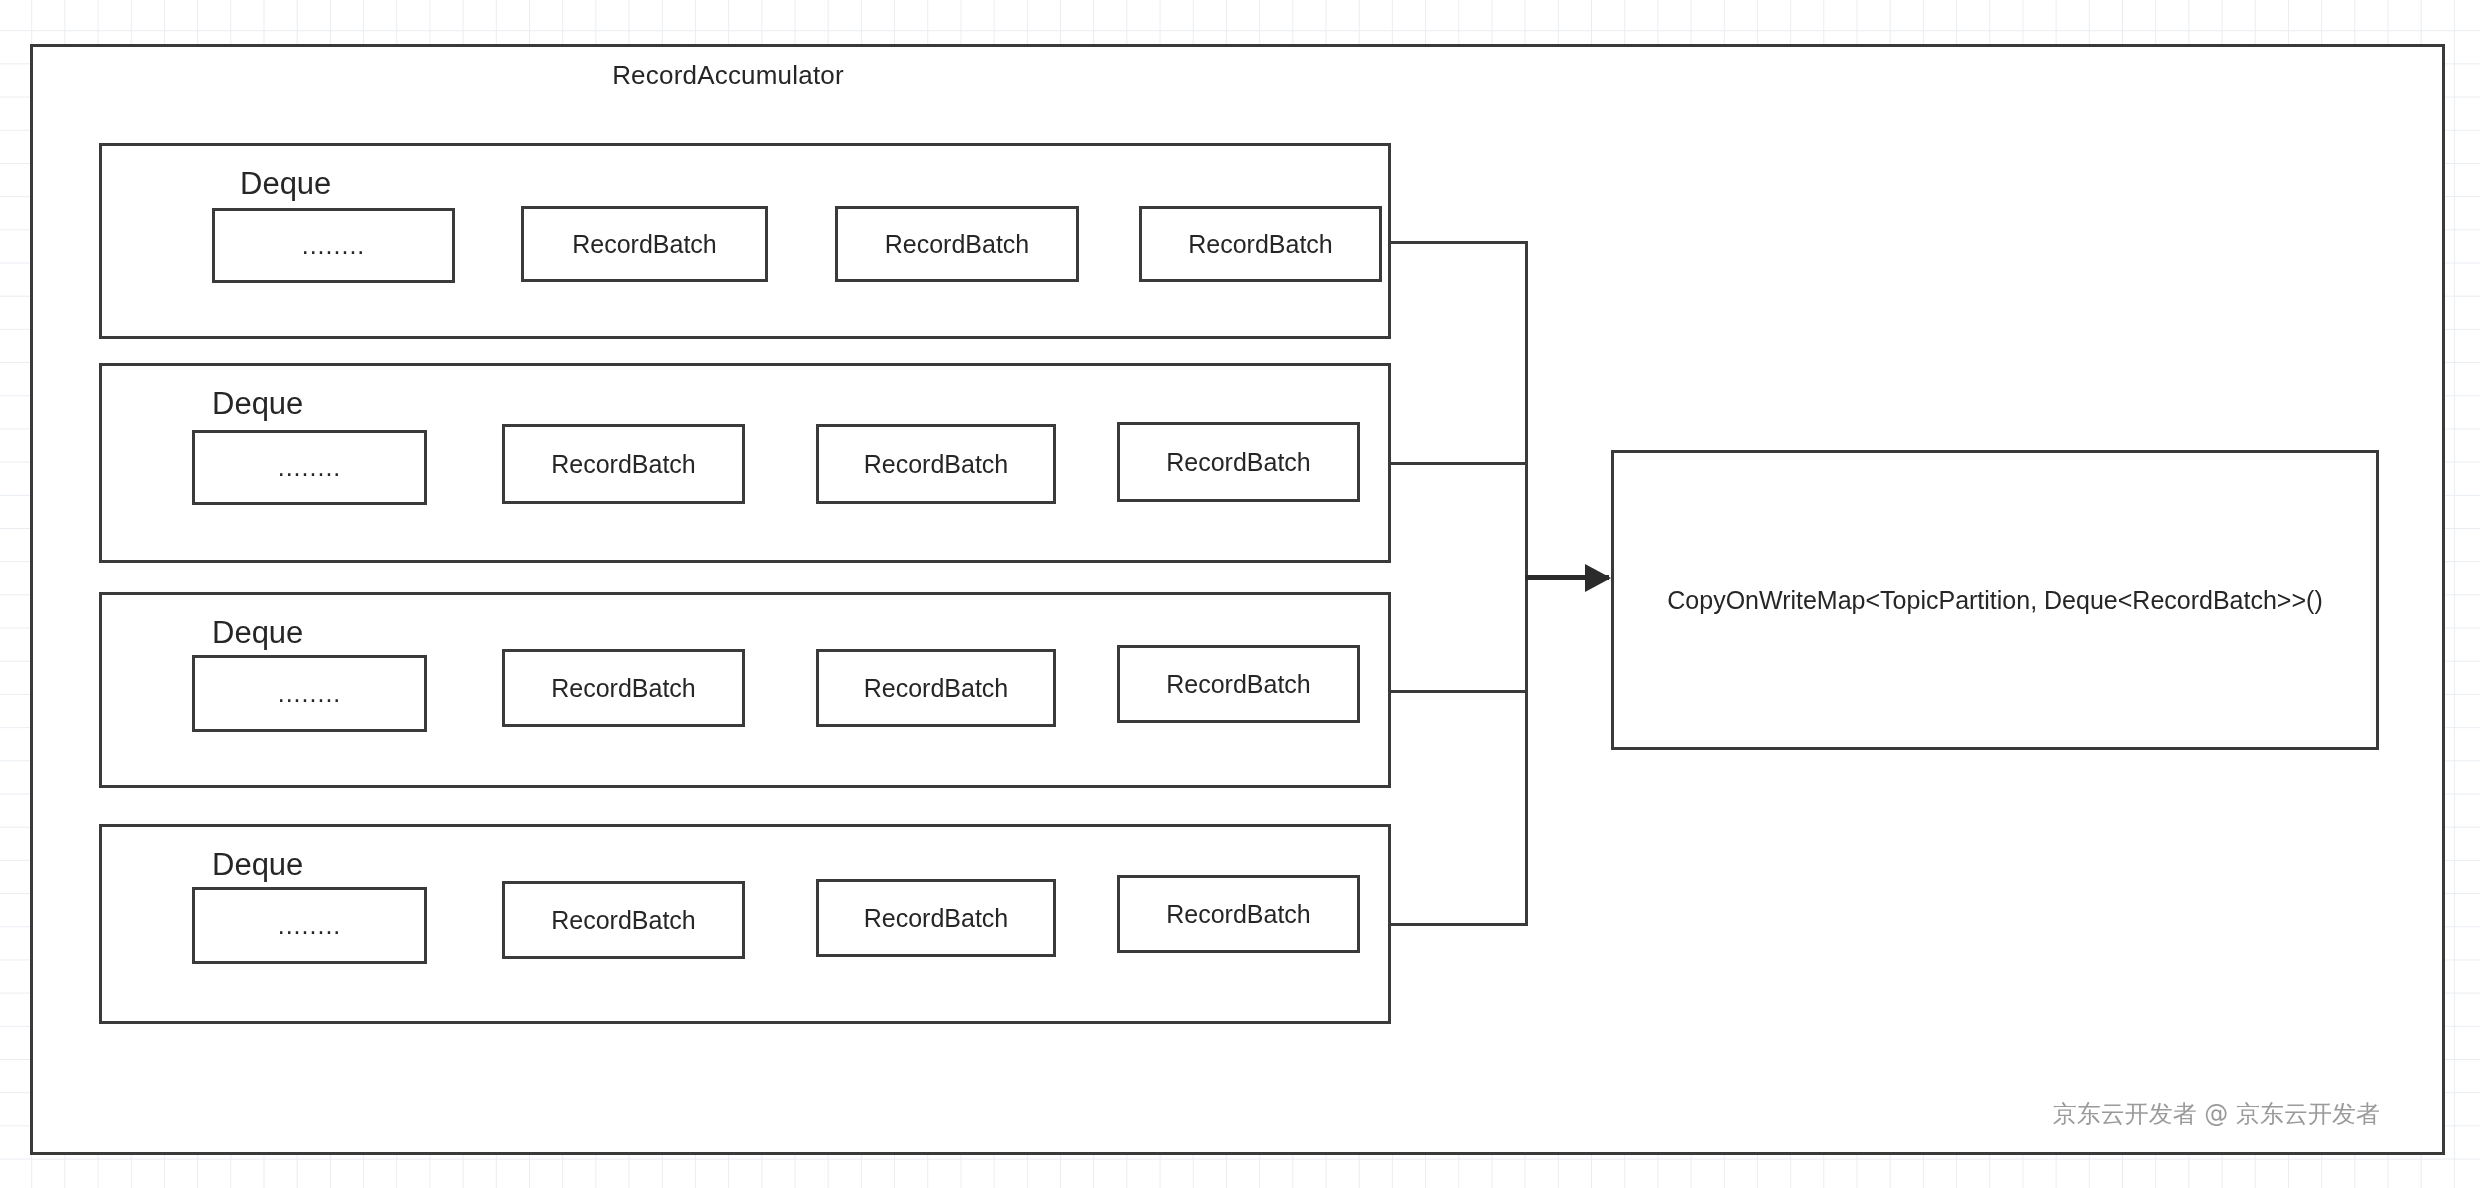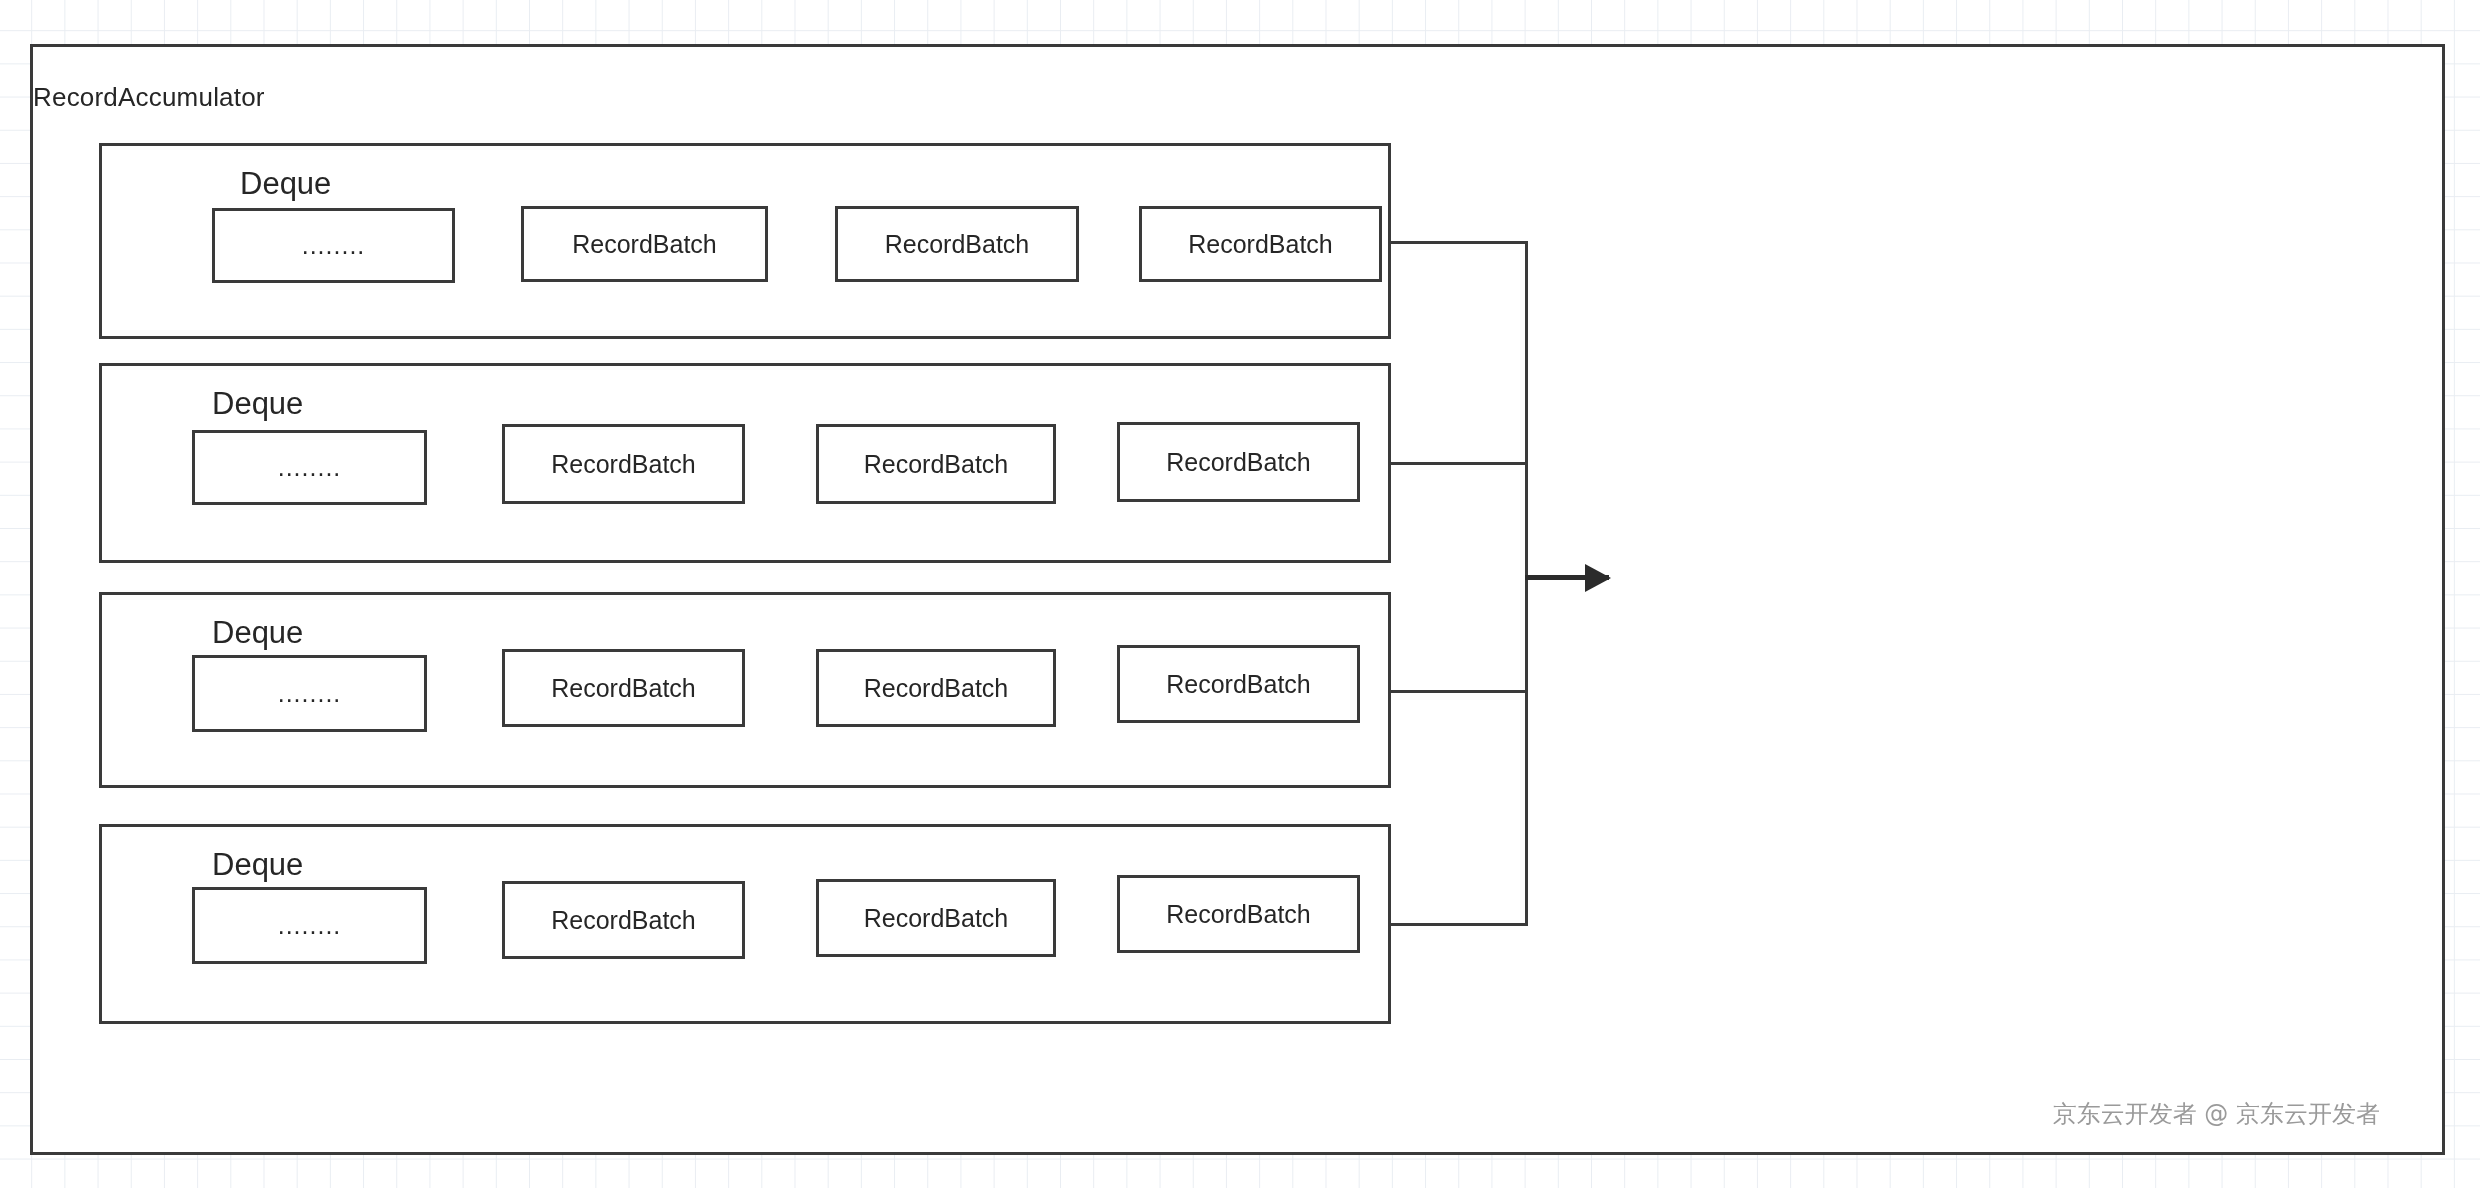--- a/index.html
+++ b/index.html
@@ -39,8 +39,8 @@
     left: 0;
     top: 10px;
     width: 1390px;
+    text-align: center;
     line-height: 1.45;
-    margin-top: 22px;
   }
   .title-line {
     display: block;

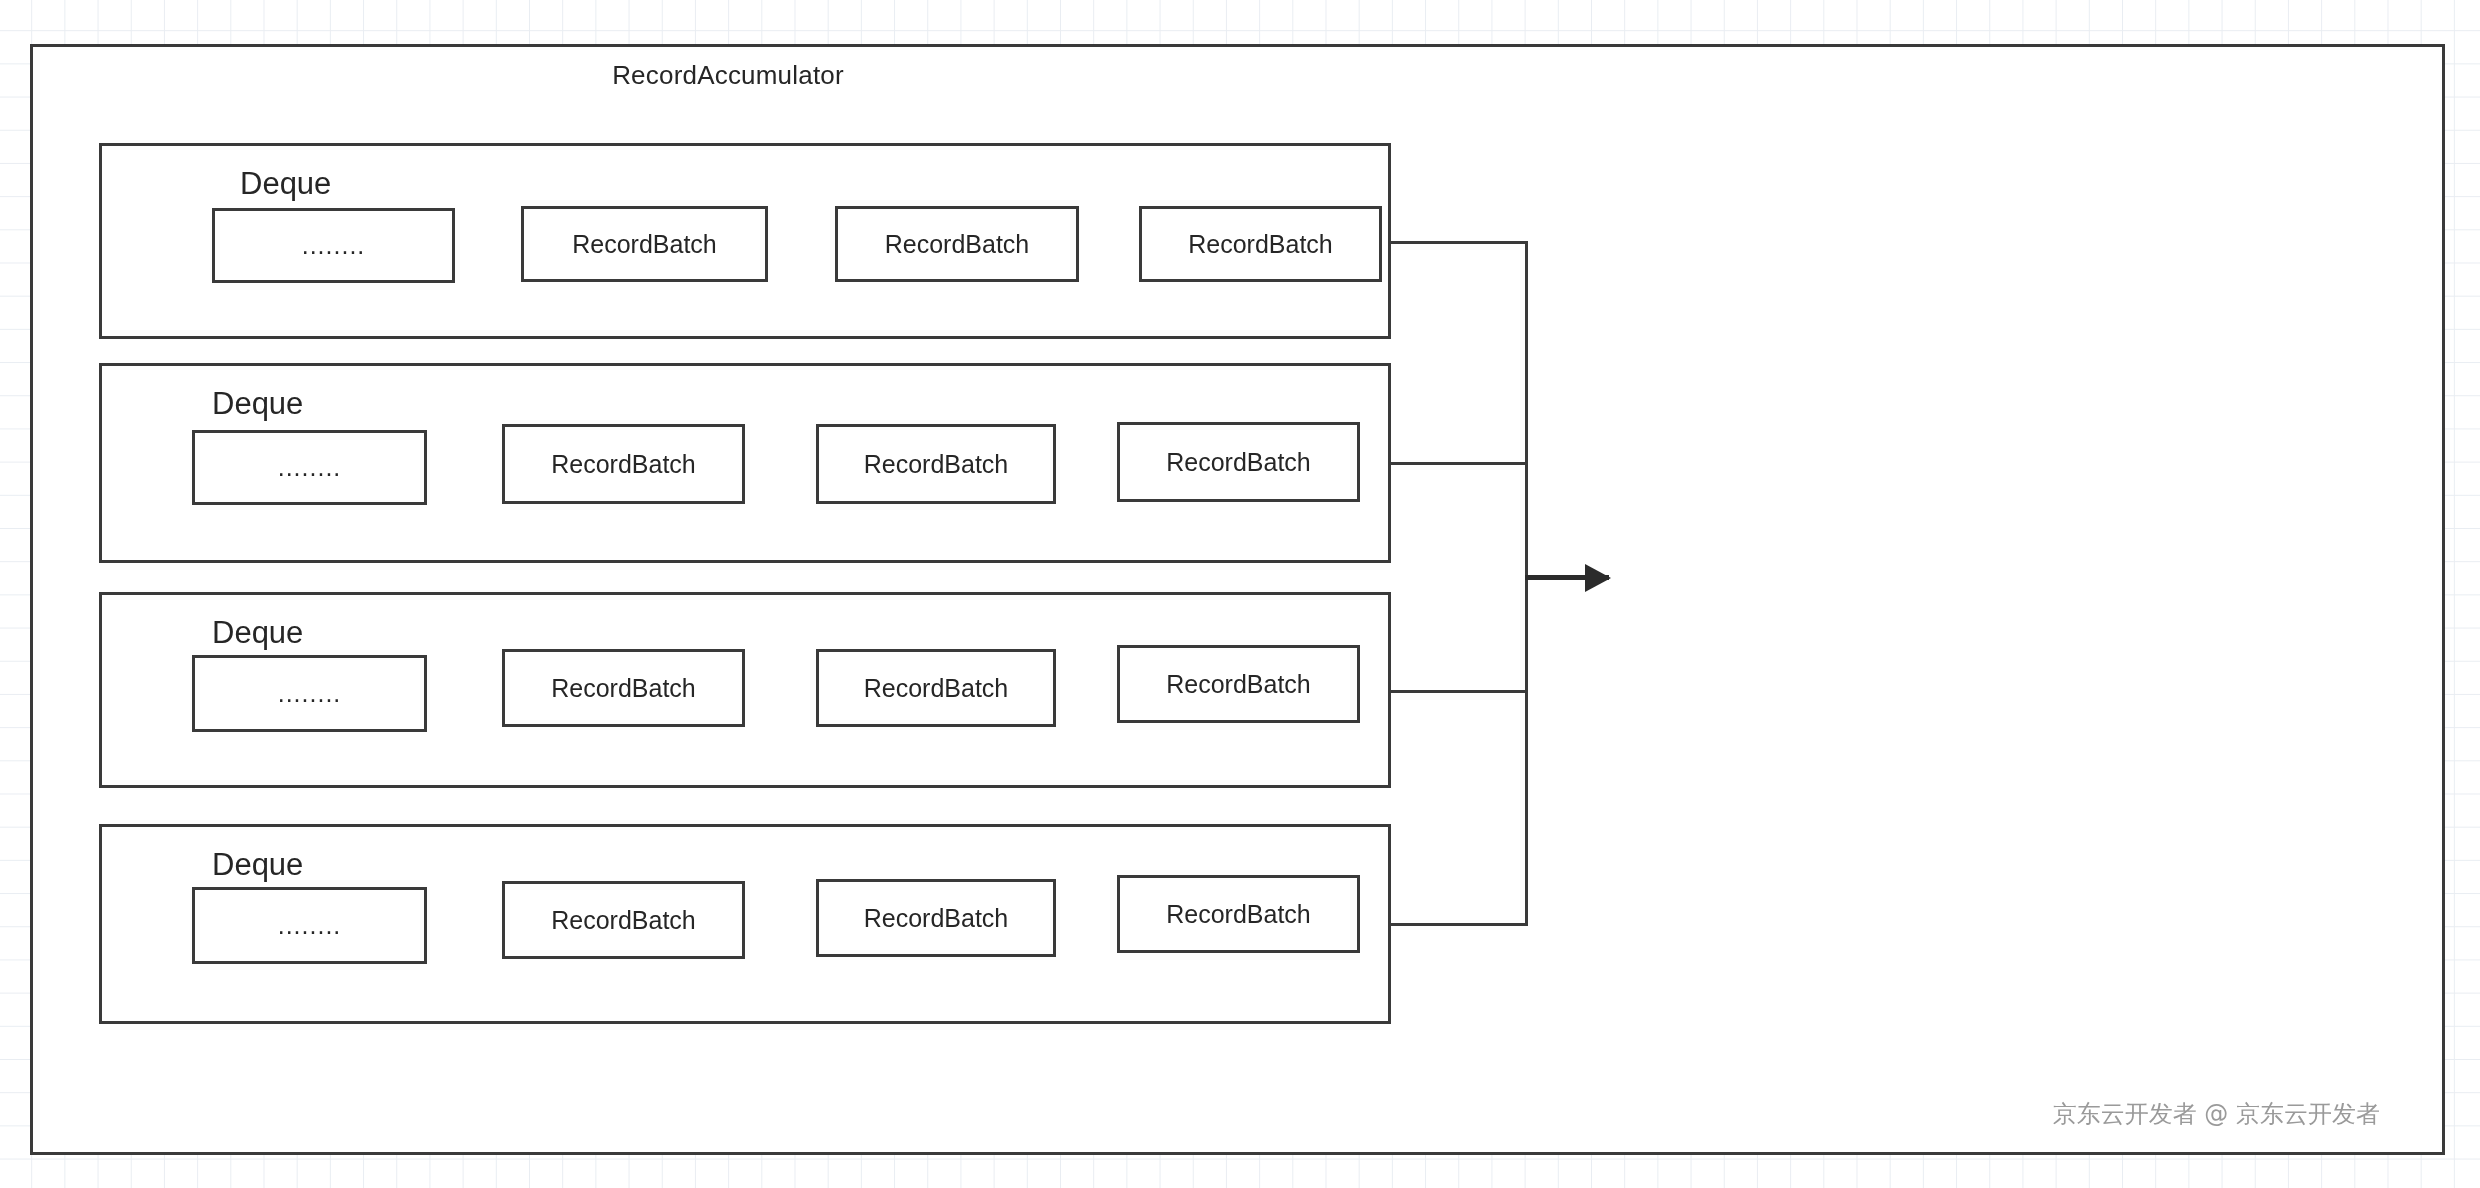--- a/index.html
+++ b/index.html
@@ -188,6 +188,9 @@
     <div class="arrow-line" style="left:1492px; top:528px; width:84px;"></div>
     <div class="arrow-head" style="left:1552px; top:517px;"></div>
 
+    <div class="map-box" style="left:1578px; top:403px; width:768px; height:300px;">
+      <span class="map-label">CopyOnWriteMap&lt;TopicPartition, Deque&lt;RecordBatch&gt;&gt;()</span>
+    </div>
 
     <span class="watermark">京东云开发者 @ 京东云开发者</span>
 

